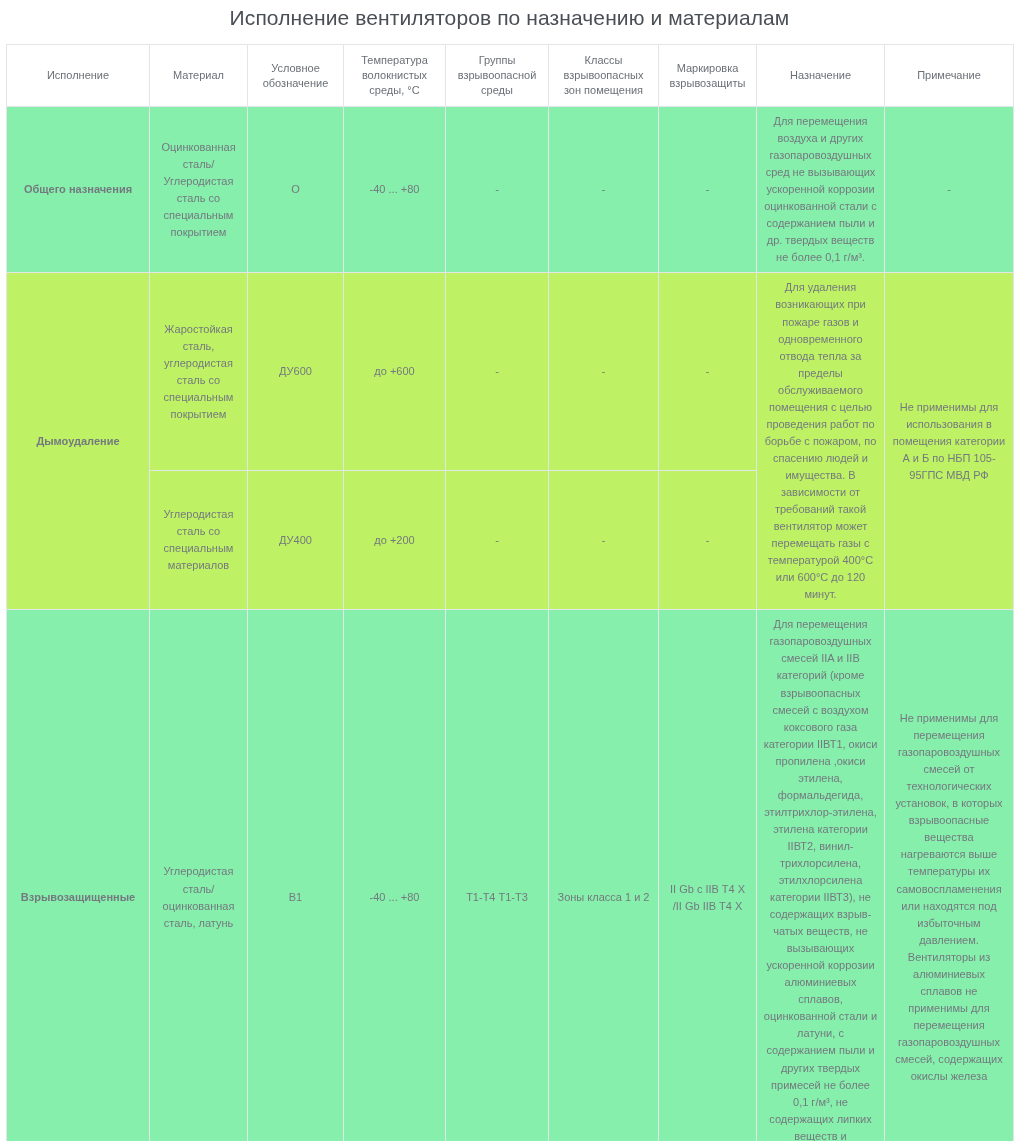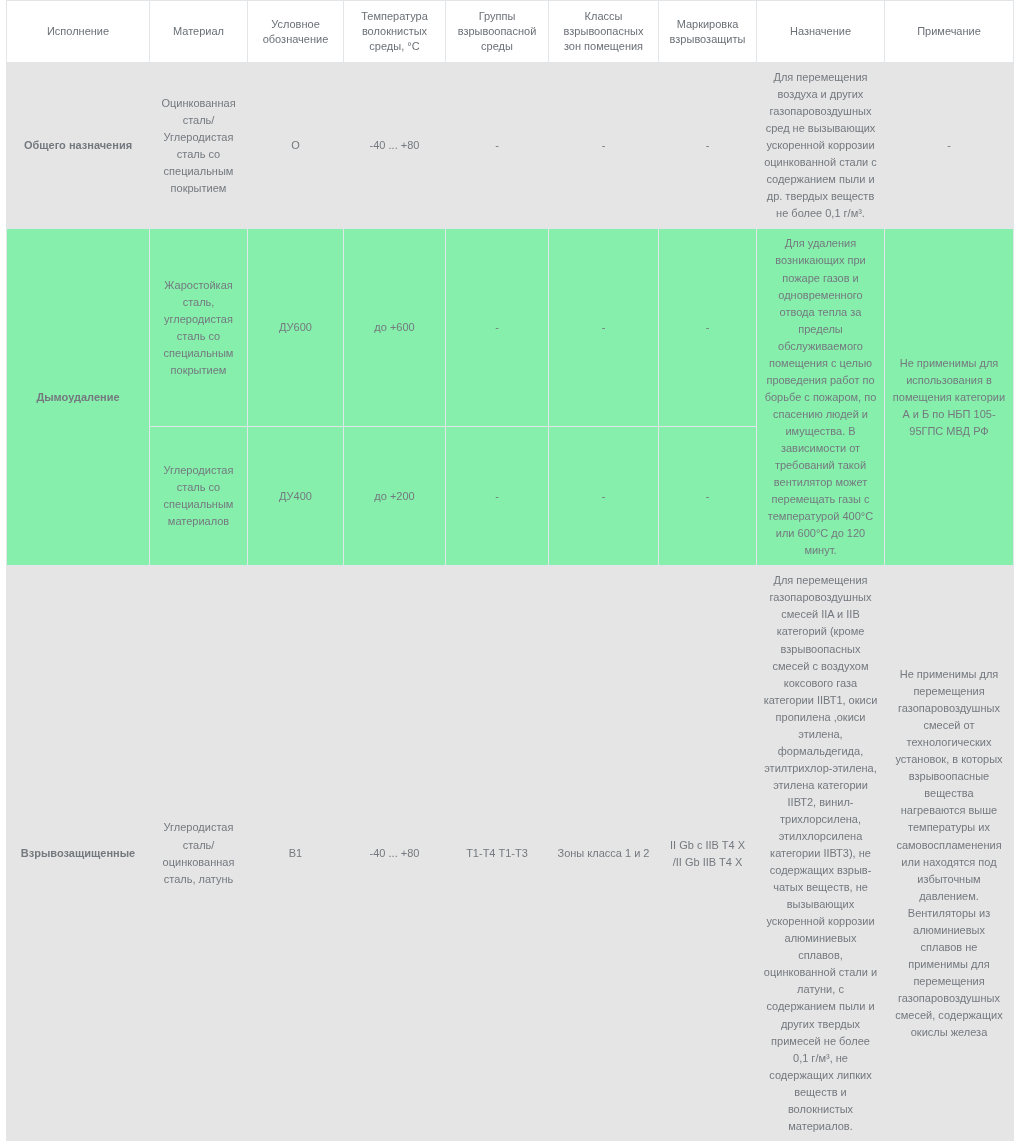--- a/index.html
+++ b/index.html
@@ -84,6 +84,7 @@
 
 <div class="page">
 
+  <h1 class="page-title">Исполнение вентиляторов по назначению и материалам</h1>
 
   <table class="spec">
     <colgroup>

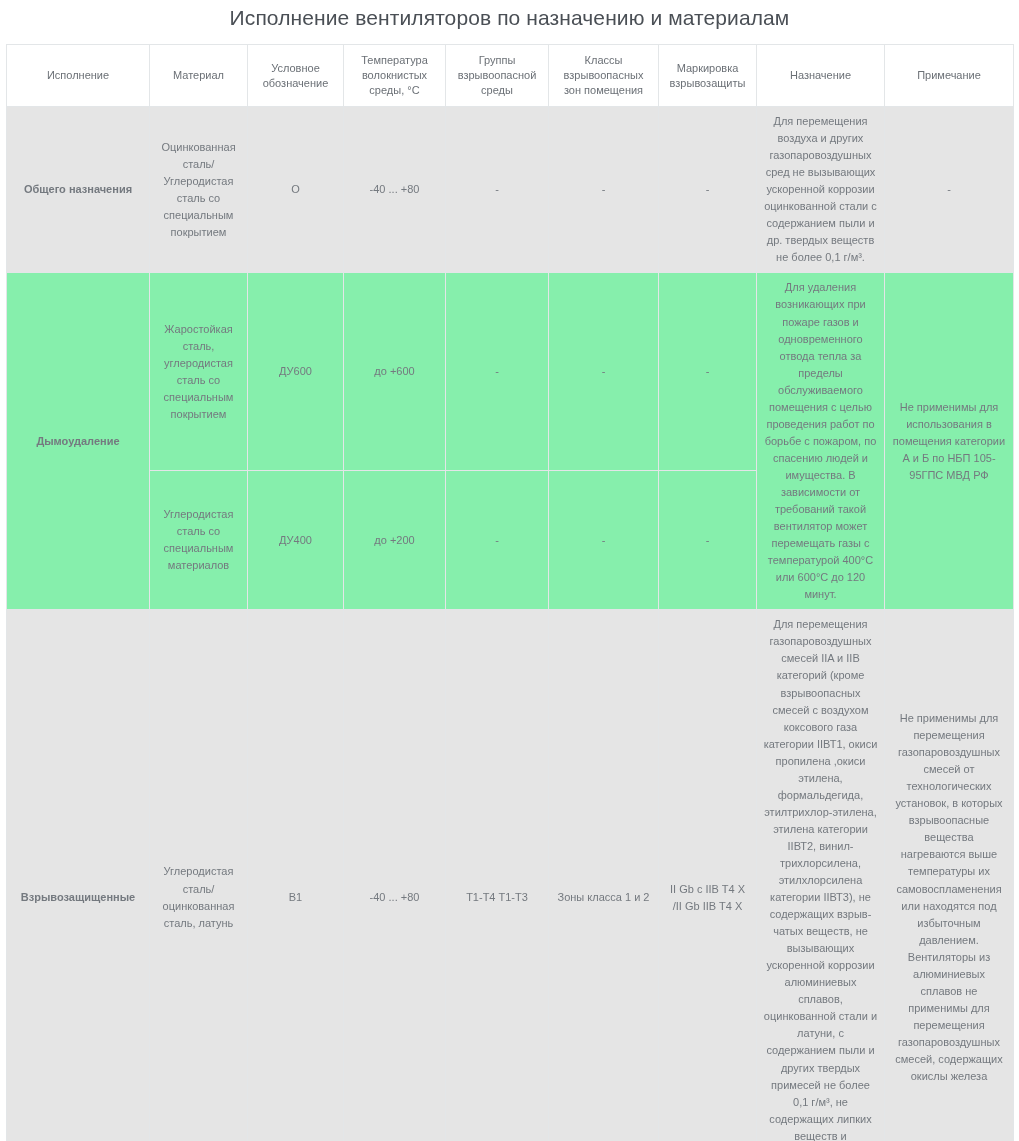--- a/index.html
+++ b/index.html
@@ -63,7 +63,7 @@
     background: #86efac;
   }
   tr.plain td {
-    background: #e5e5e5;
+    background: #86efac;
   }
   .col-0 { width: 143px; }
   .col-1 { width: 98px; }

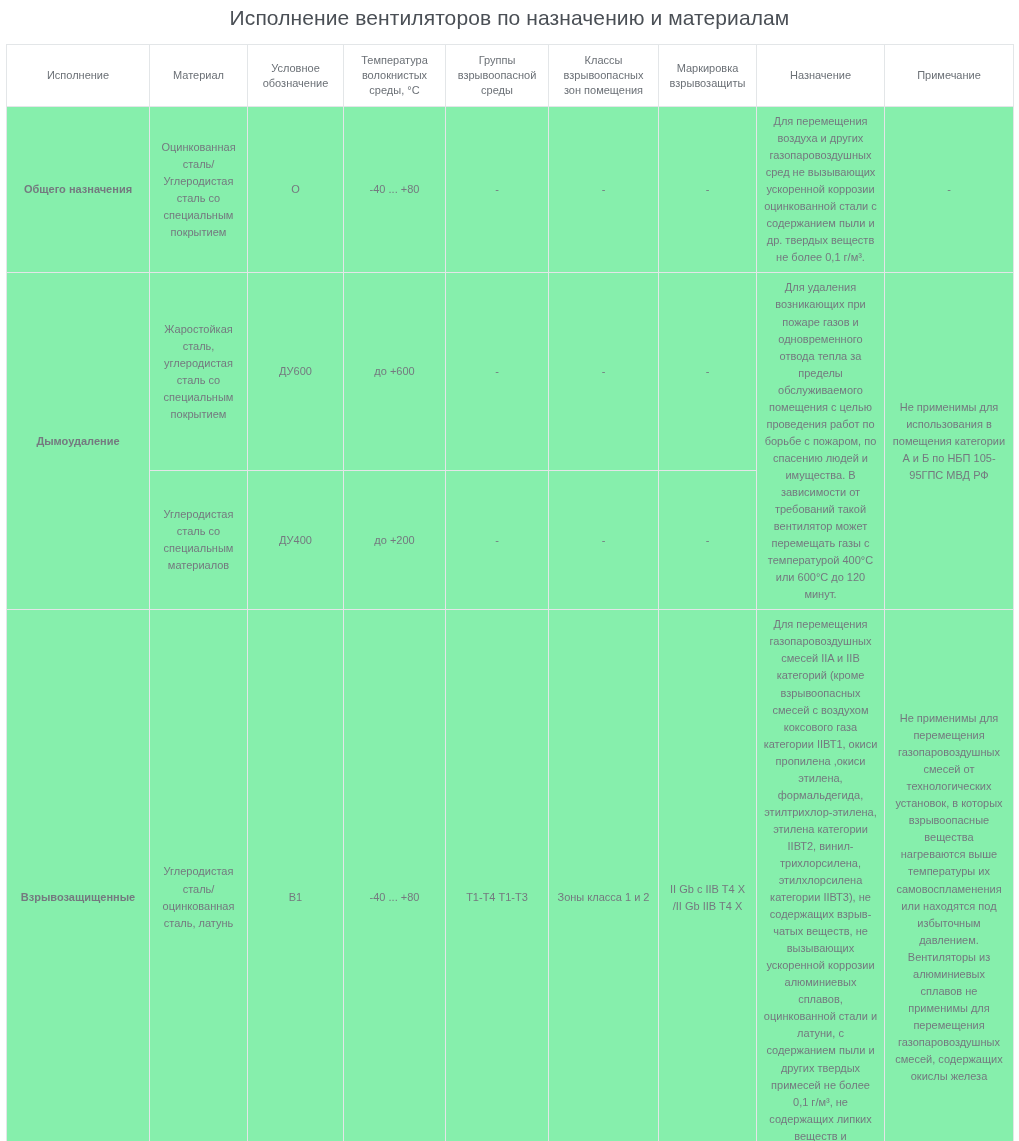--- a/index.html
+++ b/index.html
@@ -60,7 +60,7 @@
     font-weight: bold;
   }
   tr.shaded td {
-    background: #86efac;
+    background: #bef264;
   }
   tr.plain td {
     background: #86efac;

